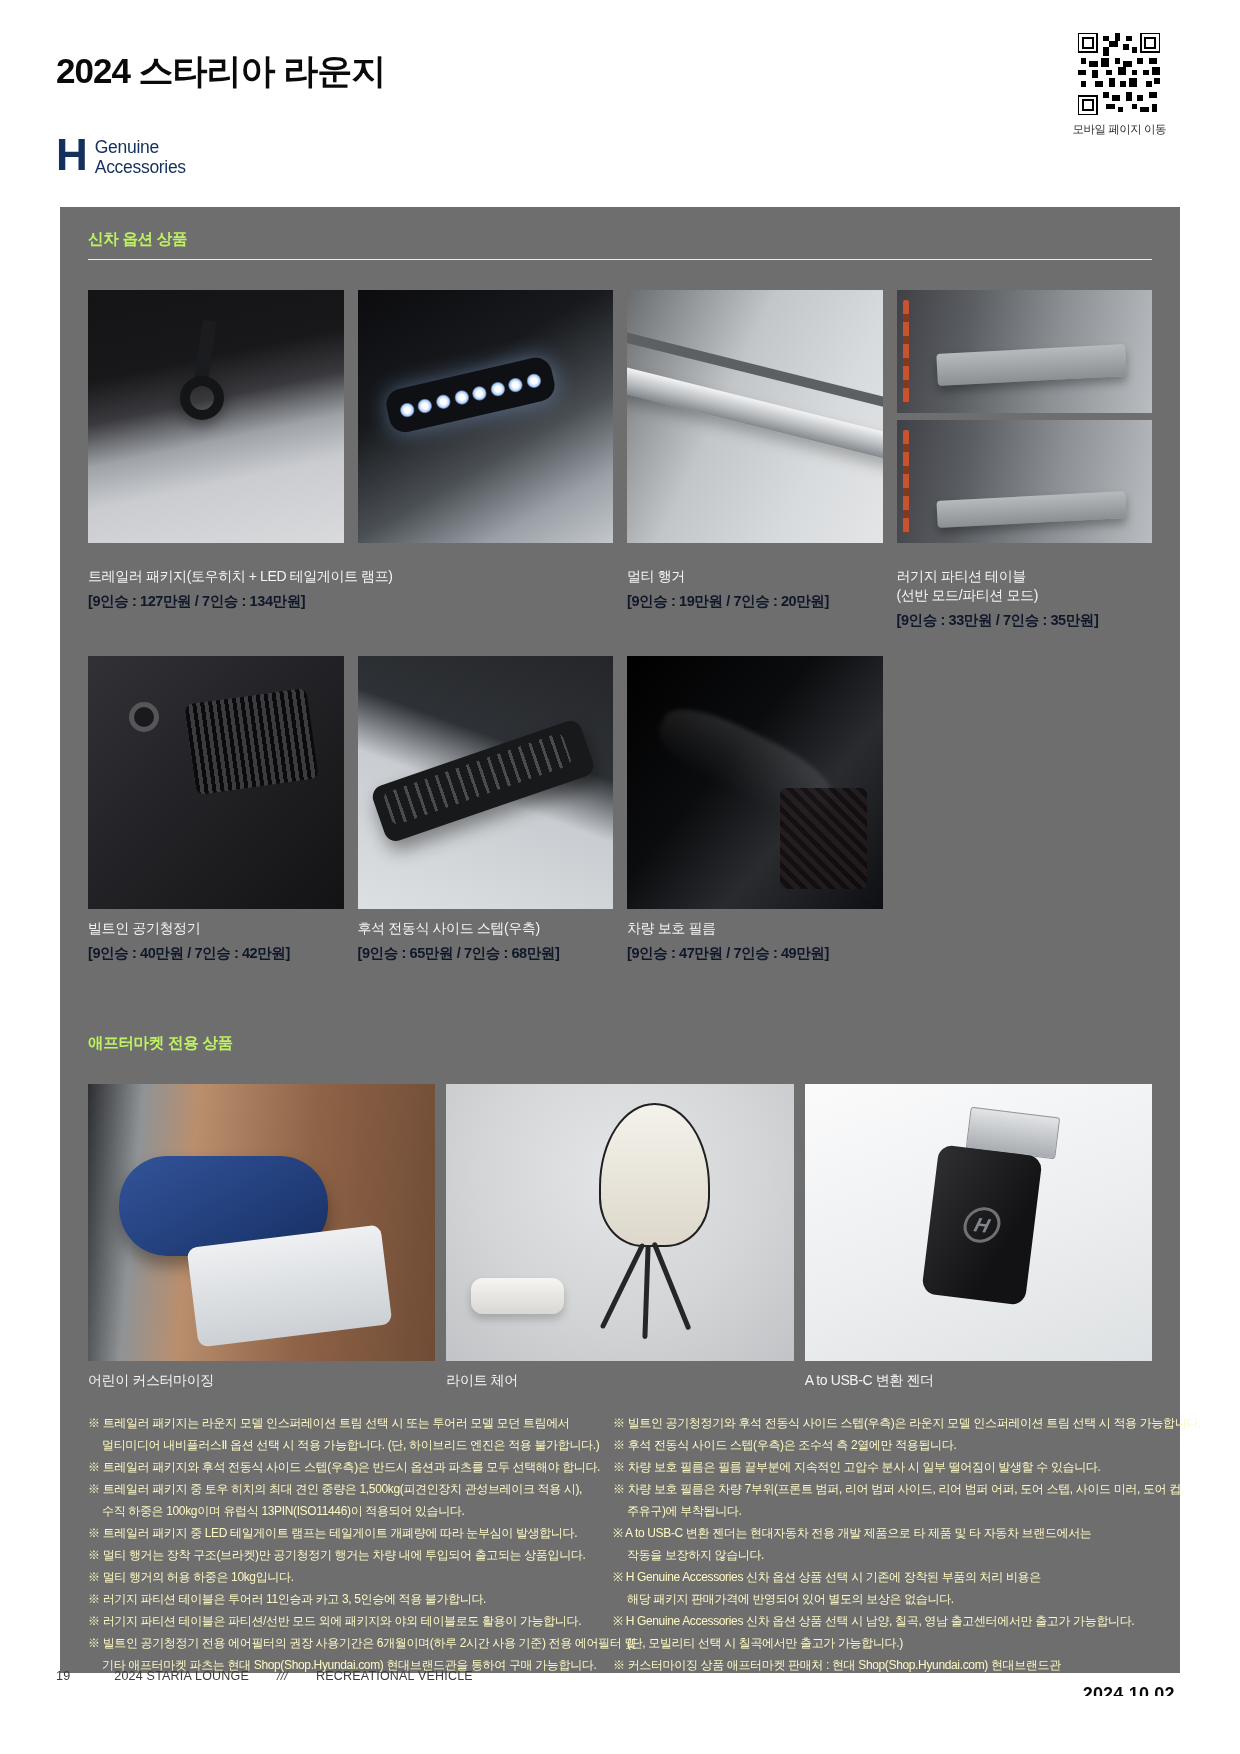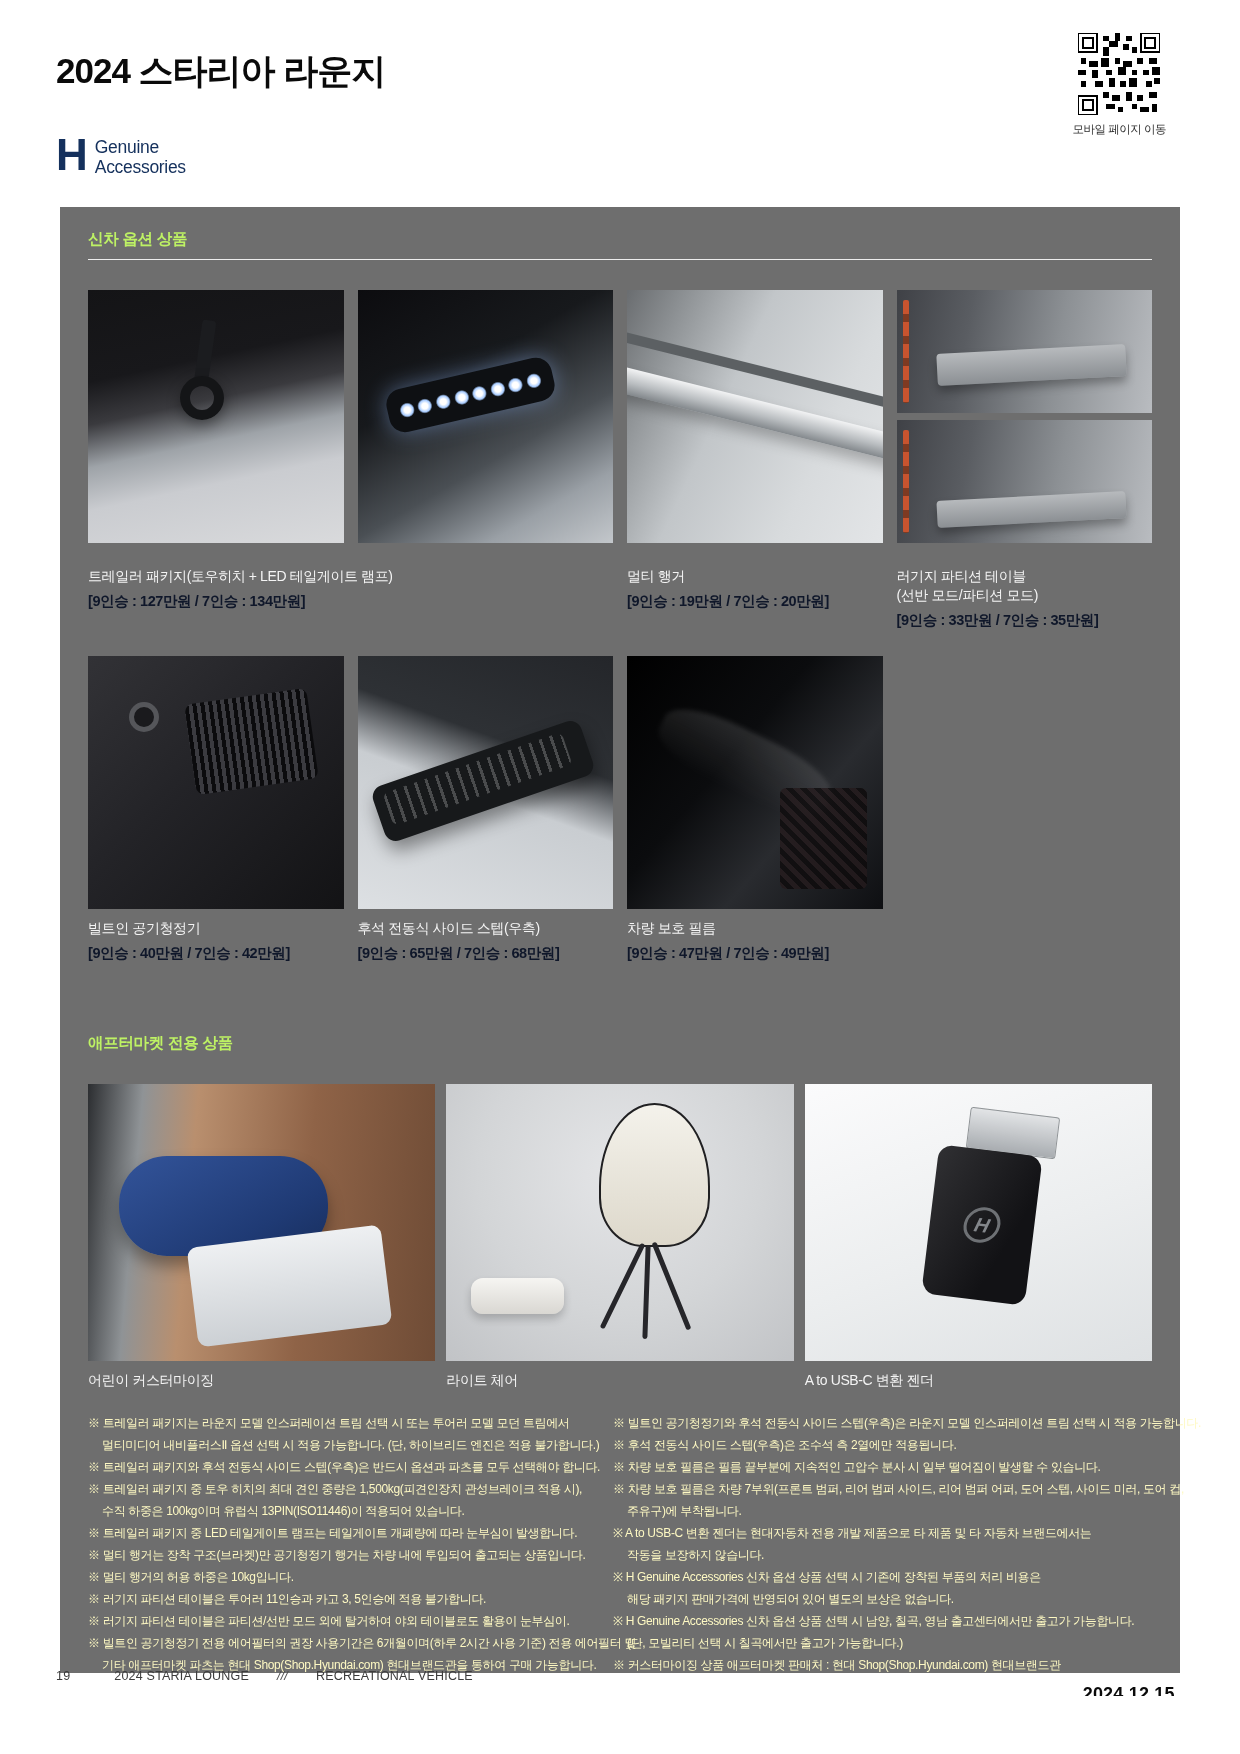--- a/index.html
+++ b/index.html
@@ -304,7 +304,7 @@
         <div class="fn-line">※ 멀티 행거는 장착 구조(브라켓)만 공기청정기 행거는 차량 내에 투입되어 출고되는 상품입니다.</div>
         <div class="fn-line">※ 멀티 행거의 허용 하중은 10kg입니다.</div>
         <div class="fn-line">※ 러기지 파티션 테이블은 투어러 11인승과 카고 3, 5인승에 적용 불가합니다.</div>
-        <div class="fn-line">※ 러기지 파티션 테이블은 파티션/선반 모드 외에 탈거하여 야외 테이블로도 활용이 눈부심이.</div>
+        <div class="fn-line">※ 러기지 파티션 테이블은 파티션/선반 모드 외에 패키지와 야외 테이블로도 활용이 가능합니다.</div>
         <div class="fn-line">※ 빌트인 공기청정기 전용 에어필터의 권장 사용기간은 6개월이며(하루 2시간 사용 기준) 전용 에어필터 및</div>
         <div class="fn-line cont">기타 애프터마켓 파츠는 현대 Shop(Shop.Hyundai.com) 현대브랜드관을 통하여 구매 가능합니다.</div>
       </div>

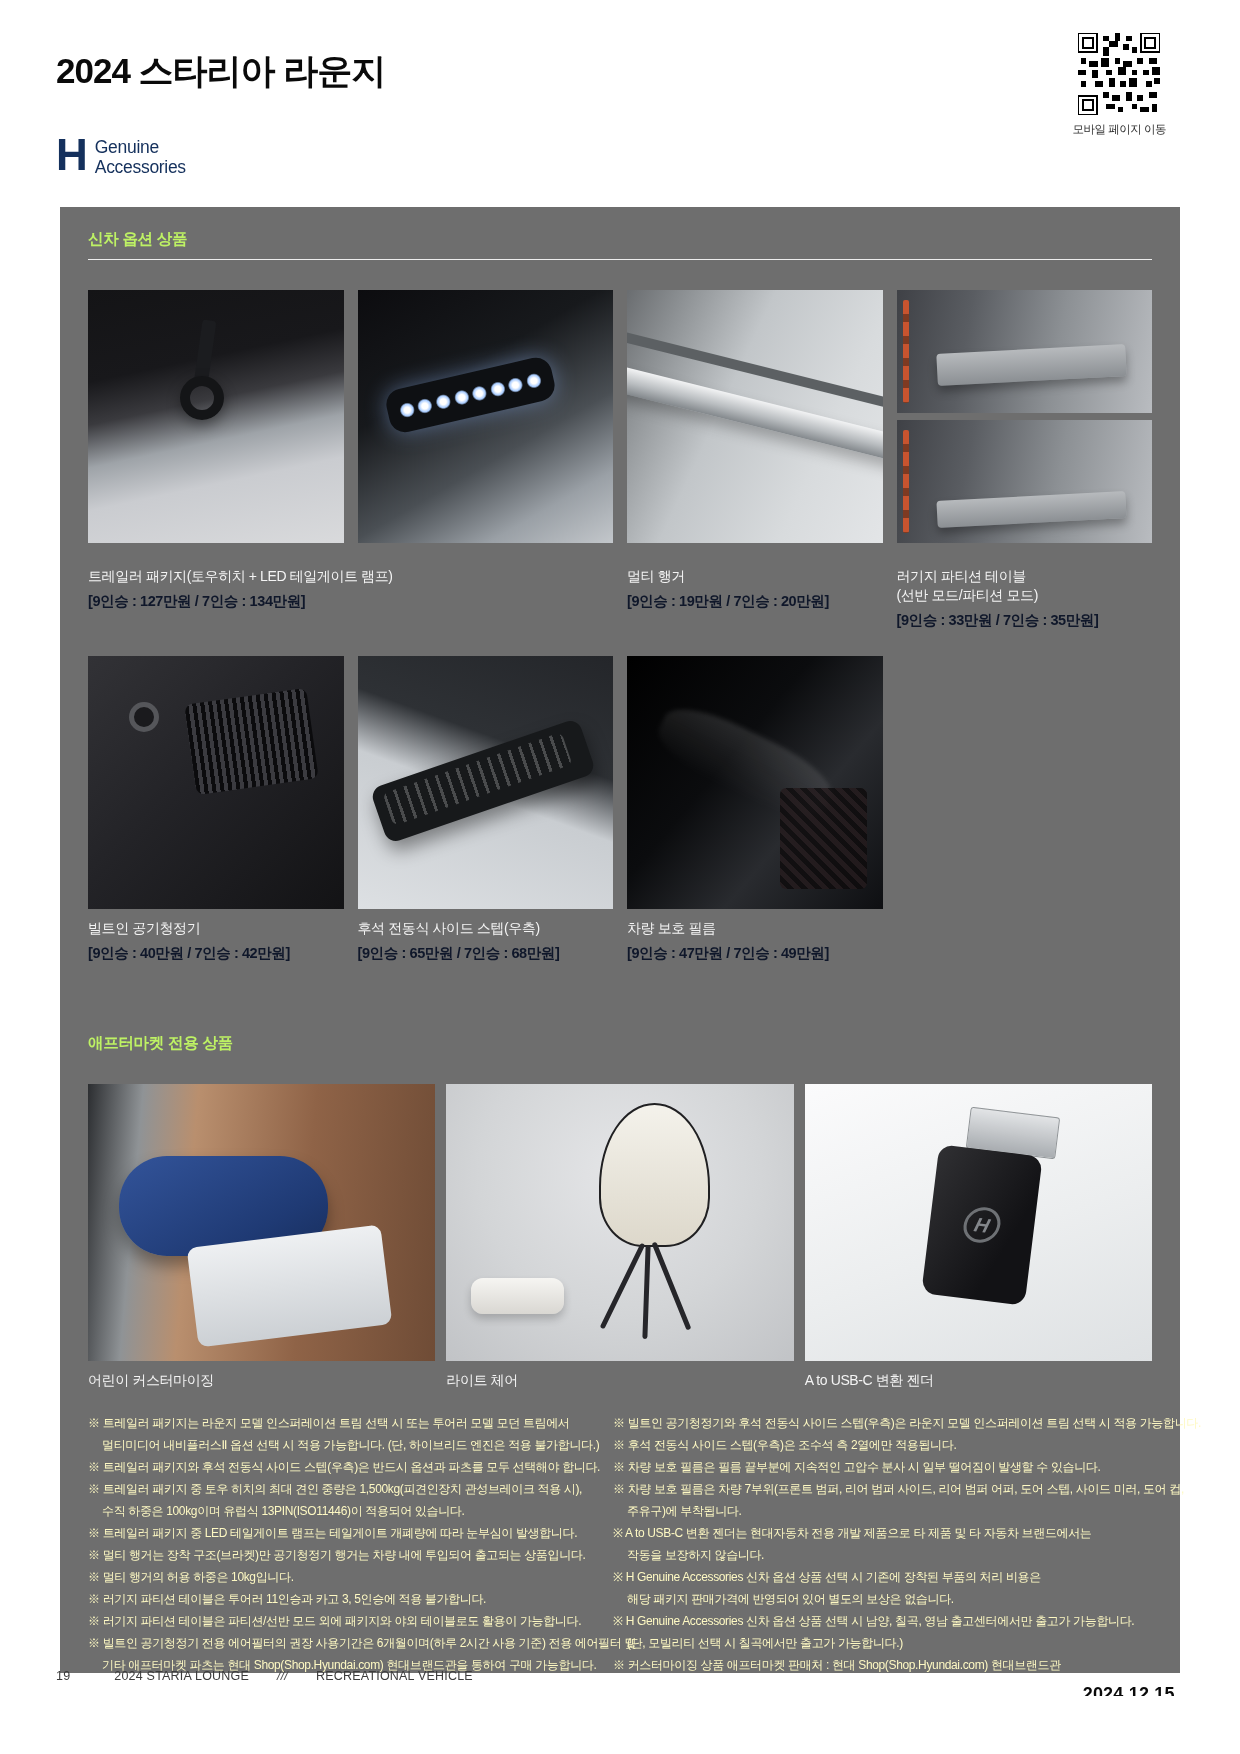--- a/index.html
+++ b/index.html
@@ -325,7 +325,7 @@
     </div>
   </div>
 
-  <div class="date">2024.12.15.</div>
+  <div class="date">2024.10.02.</div>
   <div class="footer-left">
     <span class="pnum">19</span>
     <span class="brand">2024 STARIA LOUNGE</span>

